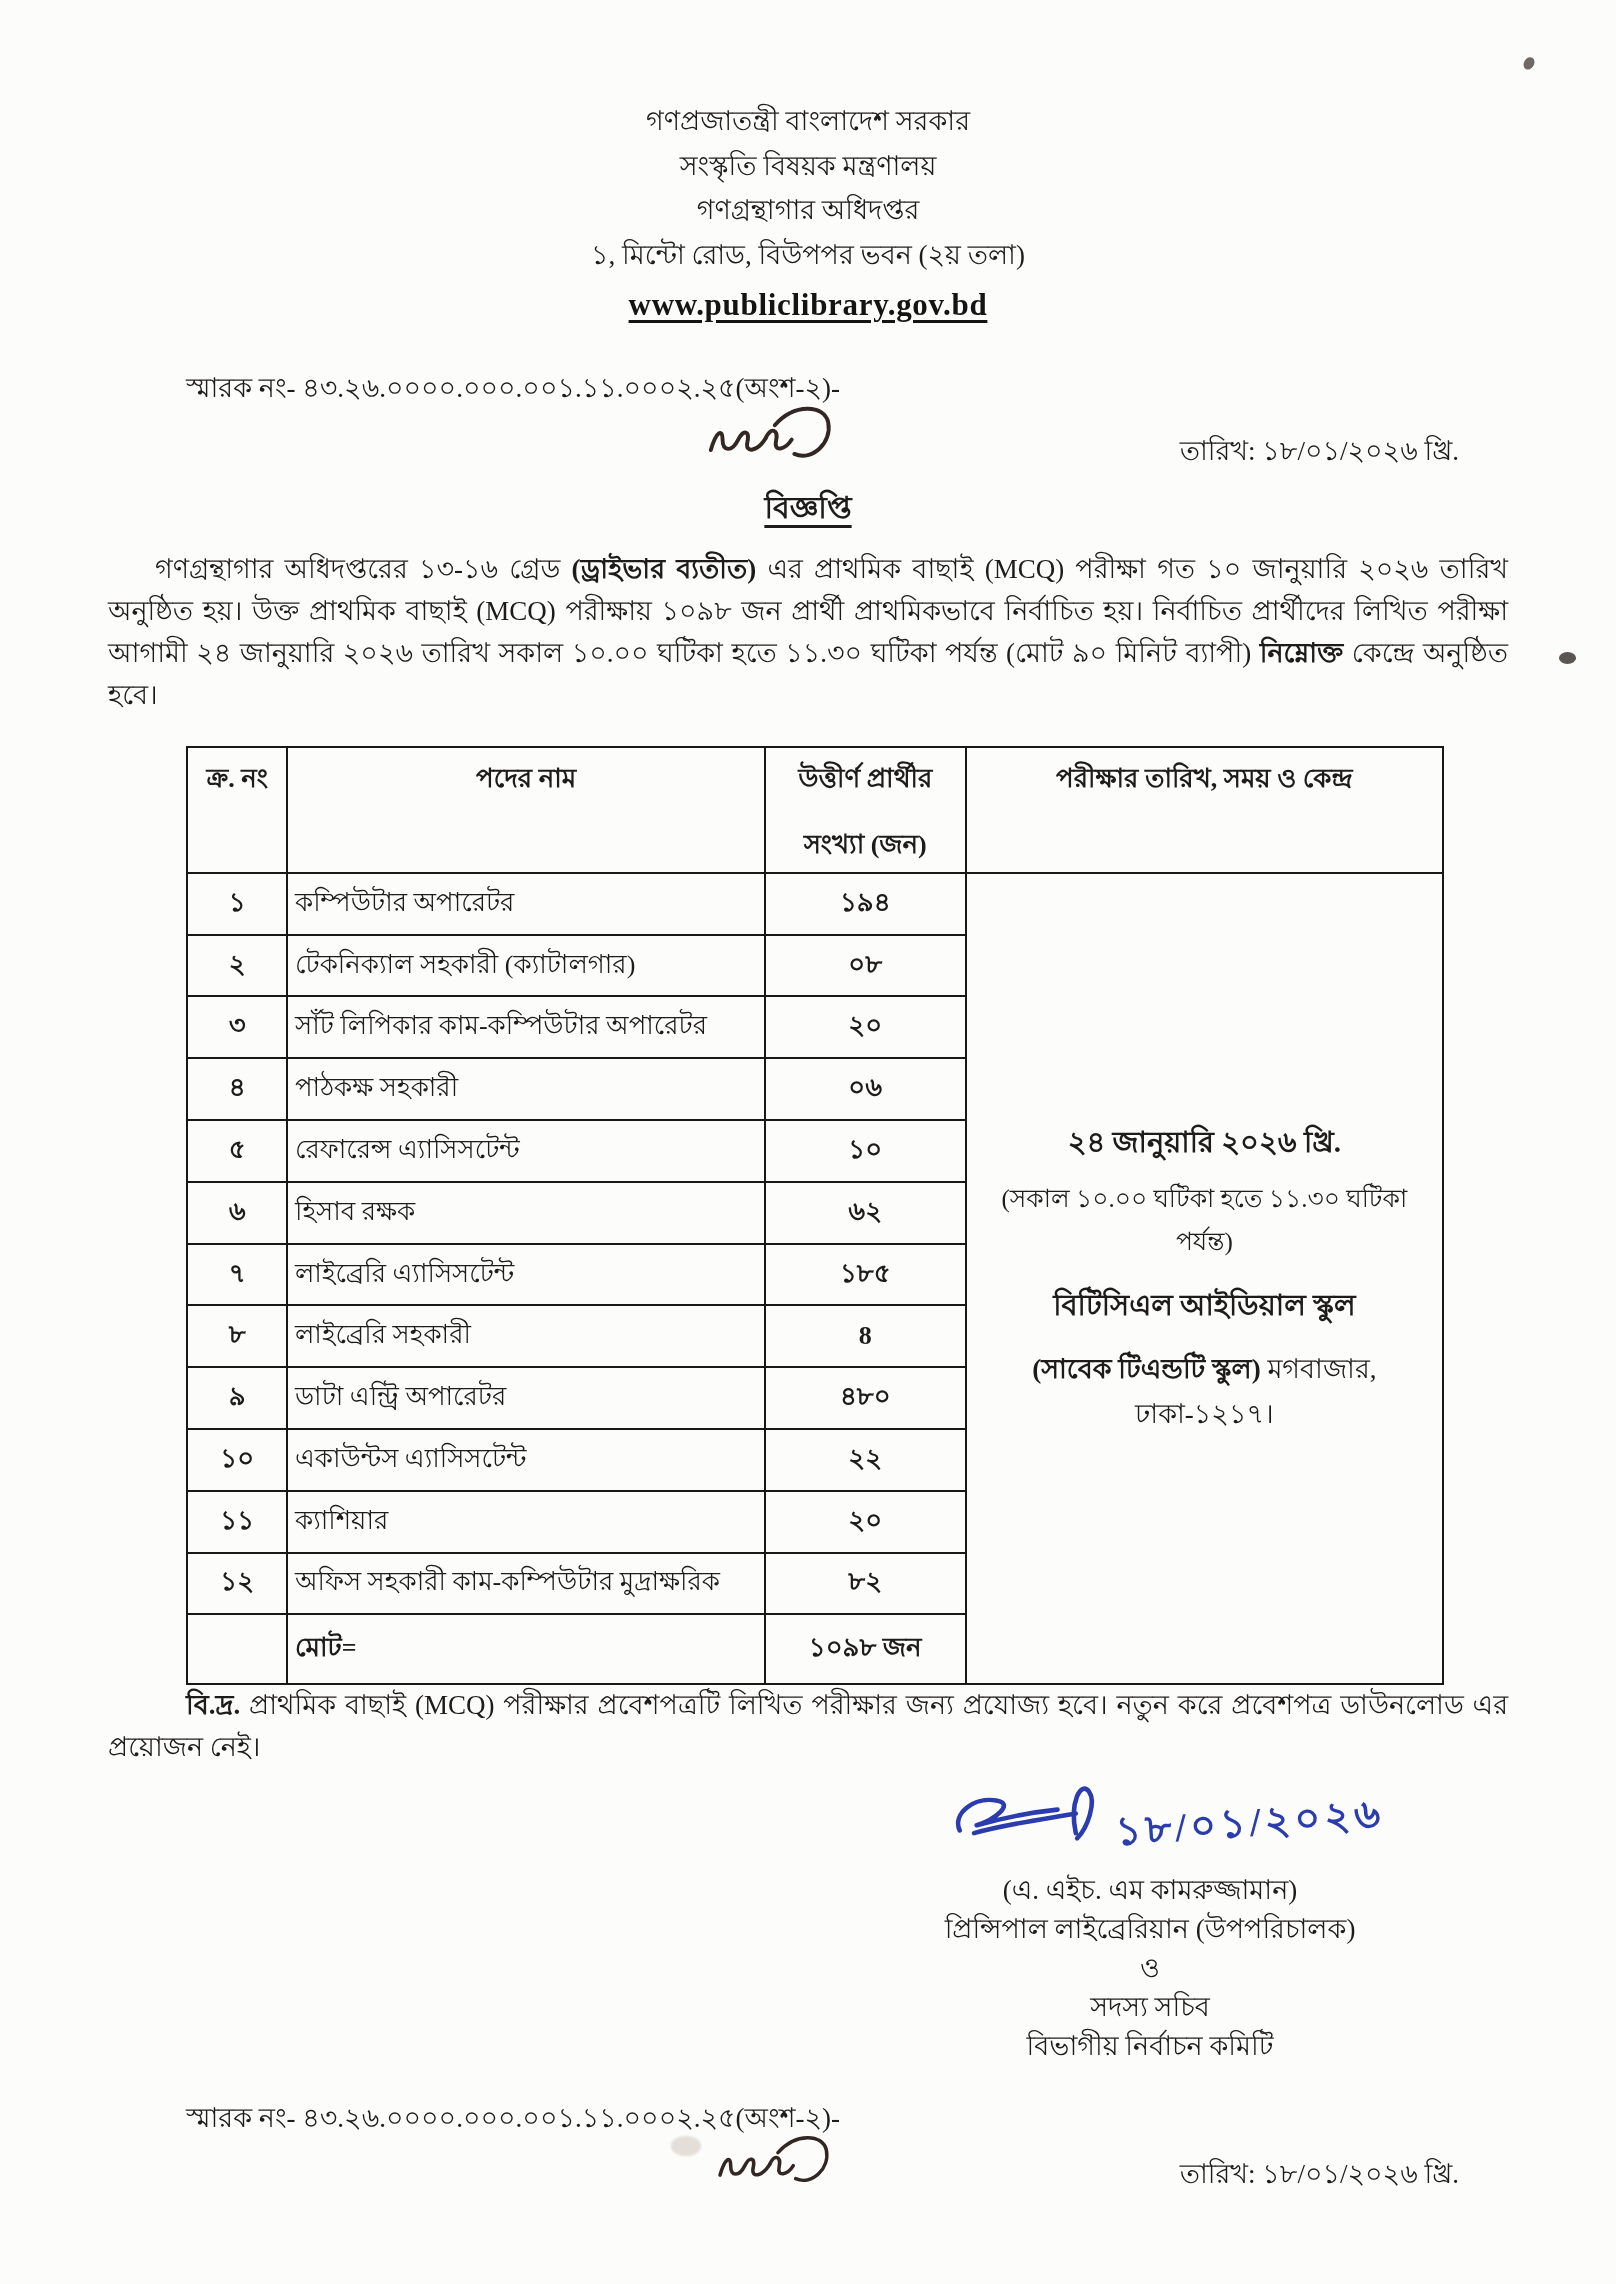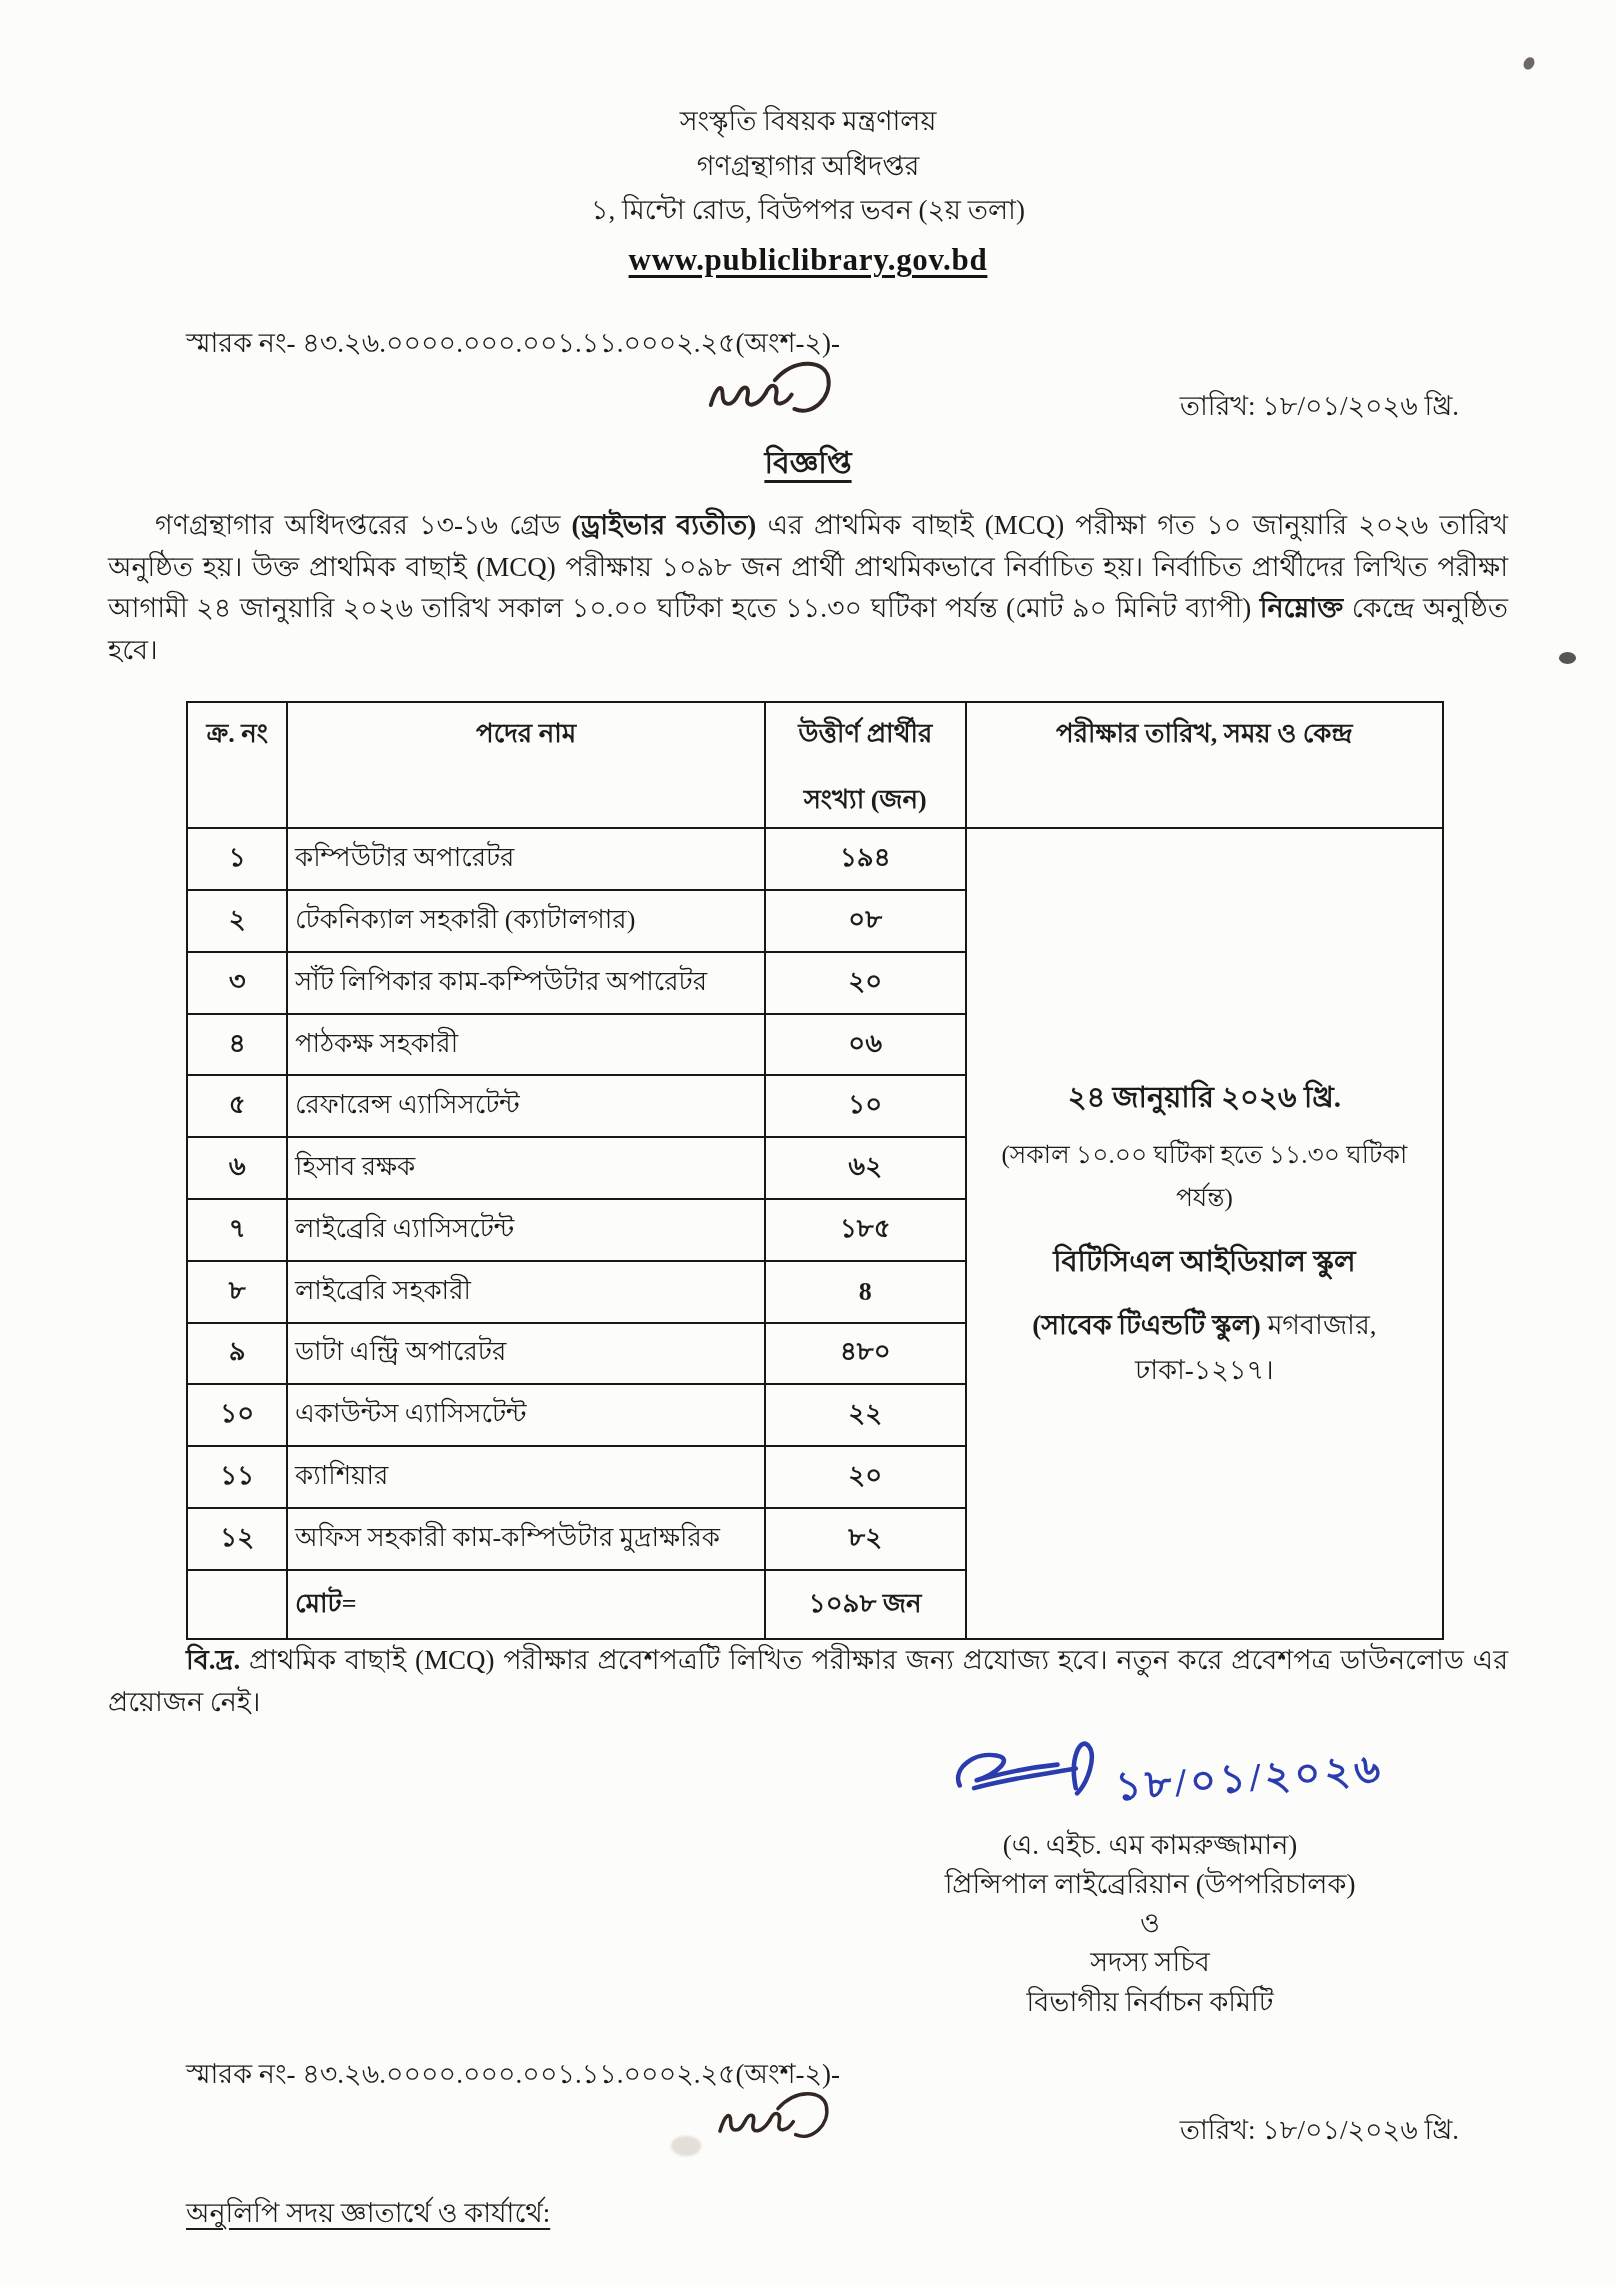--- a/index.html
+++ b/index.html
@@ -99,6 +99,7 @@
 <div class="page">
 
   <div class="doc-header">
+    <div class="hline">গণপ্রজাতন্ত্রী বাংলাদেশ সরকার</div>
     <div class="hline">সংস্কৃতি বিষয়ক মন্ত্রণালয়</div>
     <div class="hline">গণগ্রন্থাগার অধিদপ্তর</div>
     <div class="hline">১, মিন্টো রোড, বিউপপর ভবন (২য় তলা)</div>

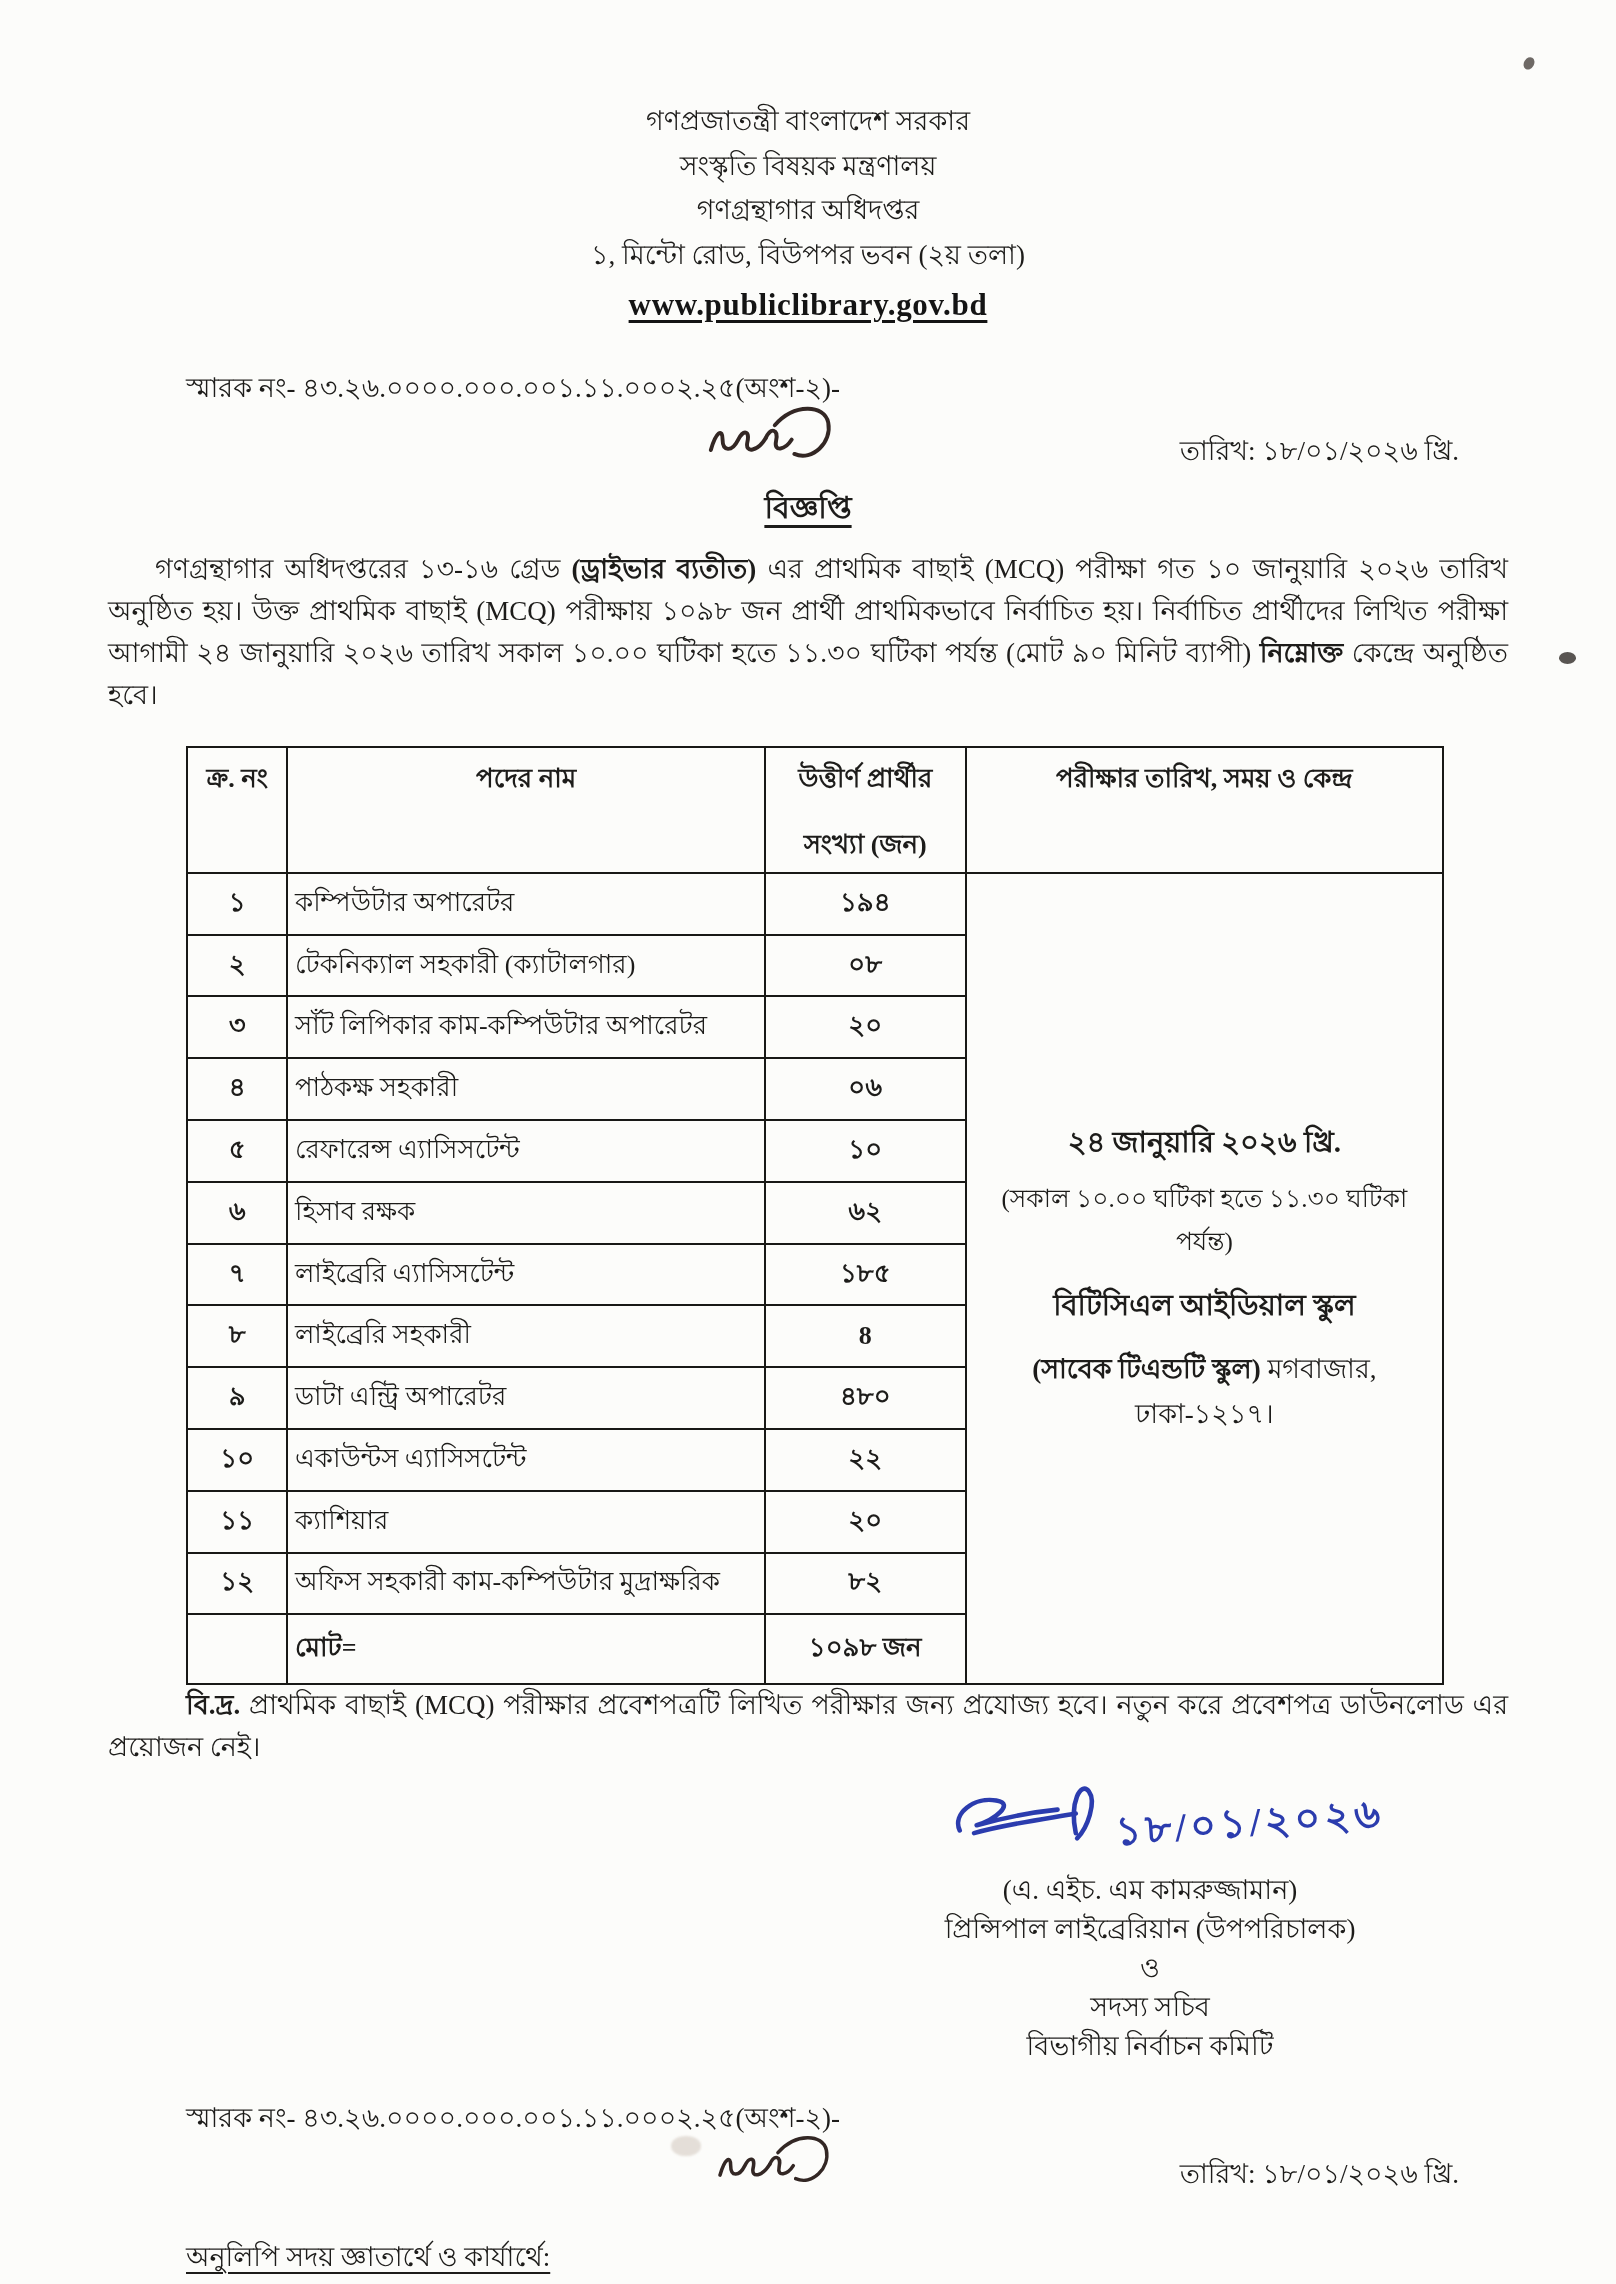--- a/index.html
+++ b/index.html
@@ -261,7 +261,6 @@
     <span>তারিখ: ১৮/০১/২০২৬ খ্রি.</span>
   </div>
 
-  <div class="copy-heading">অনুলিপি সদয় জ্ঞাতার্থে ও কার্যার্থে:</div>
 
   <div class="artifact a1"></div>
   <div class="artifact a2"></div>

